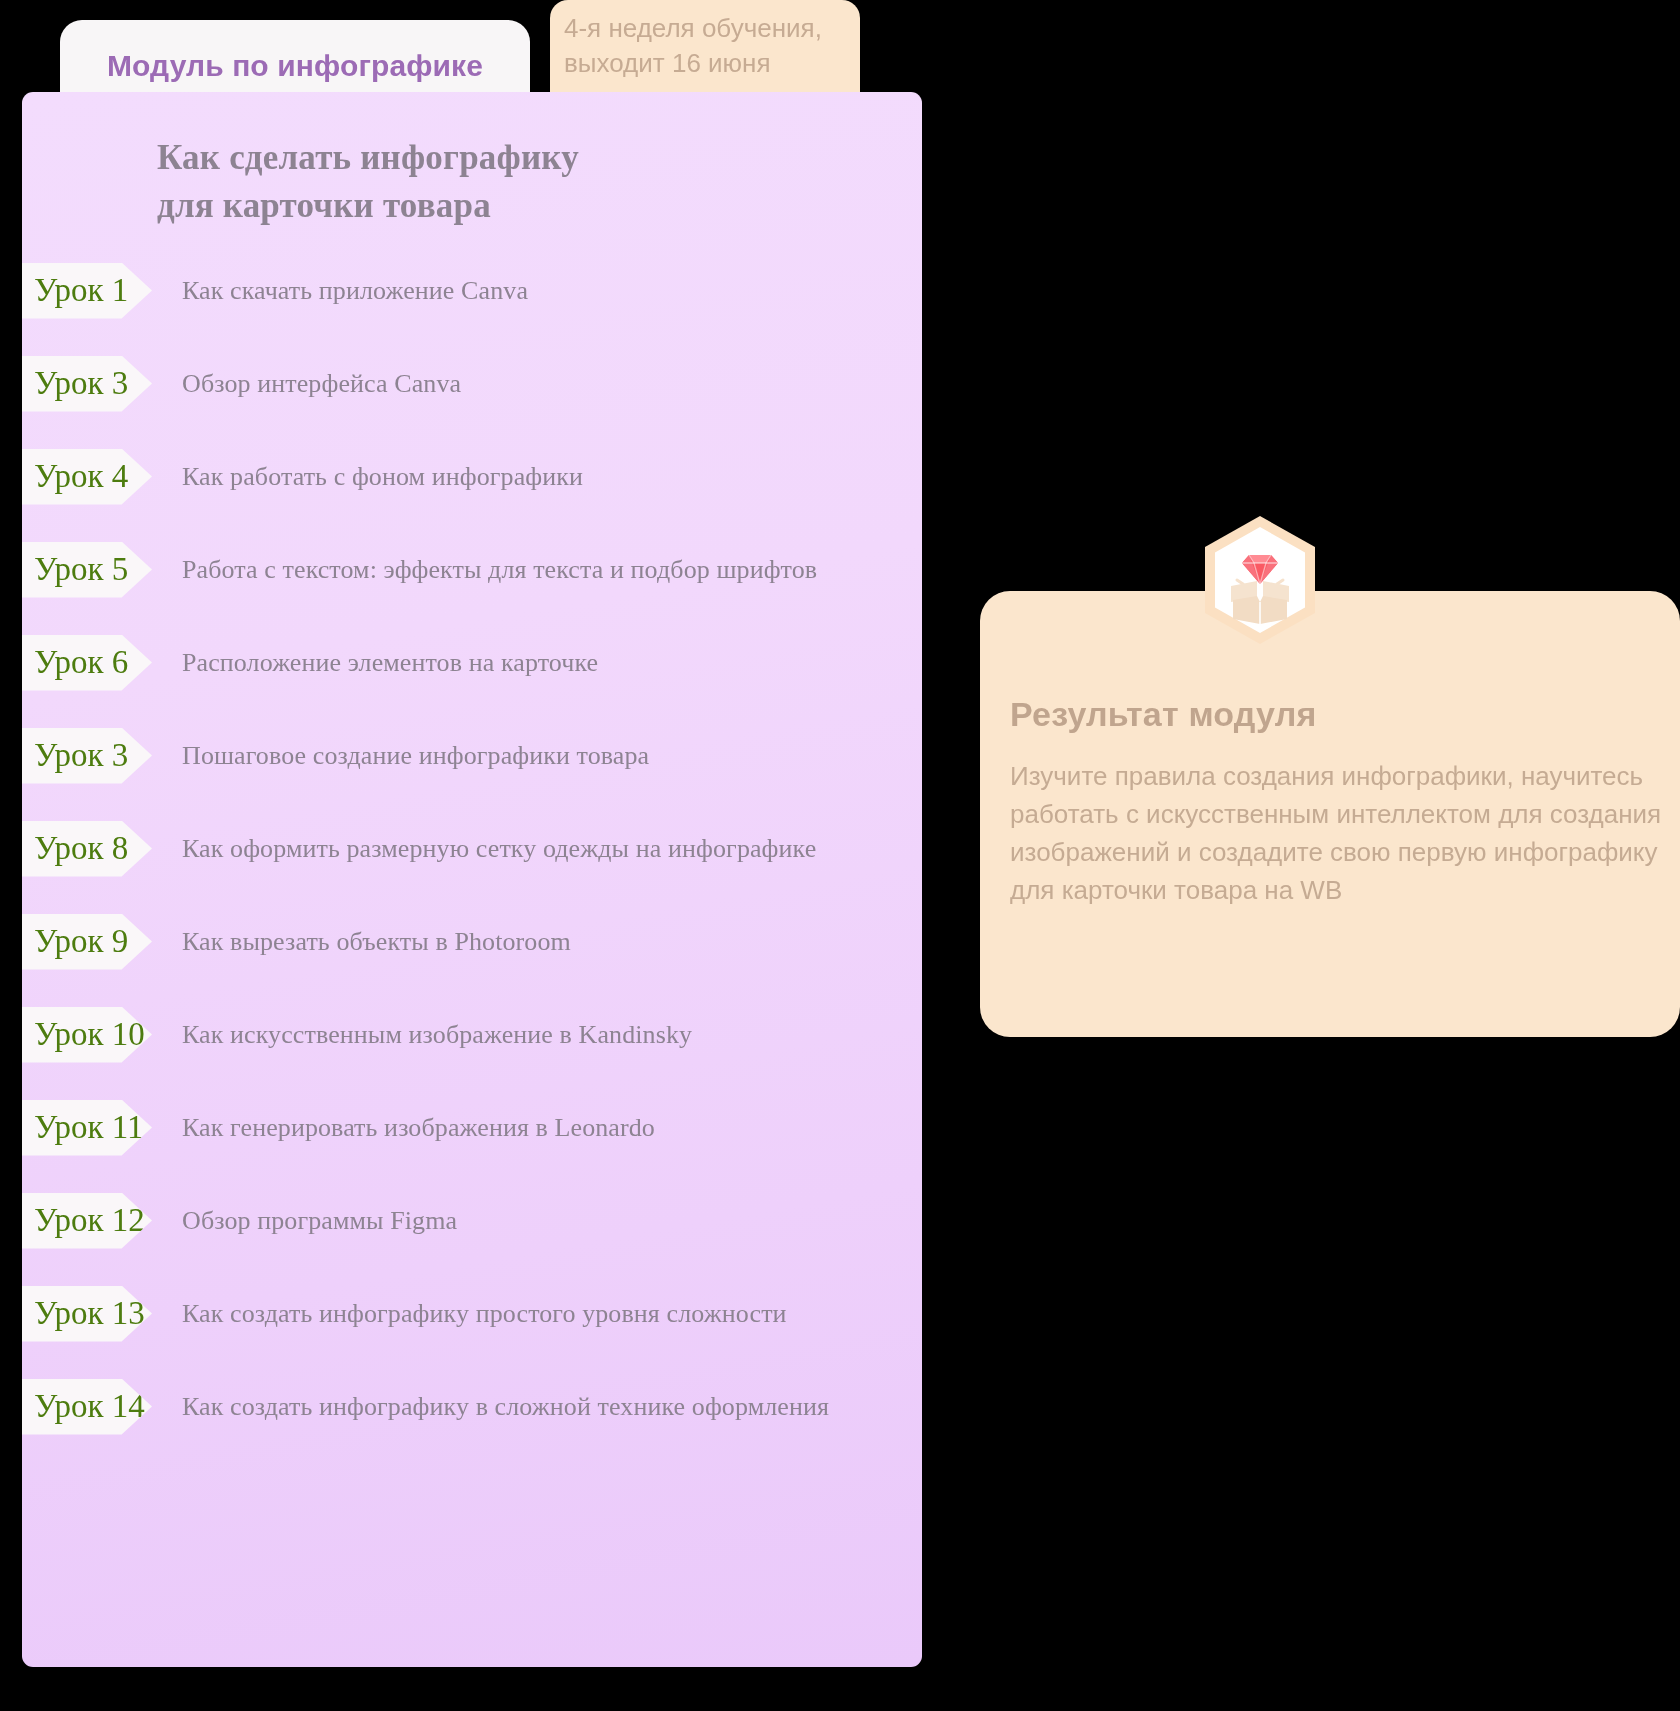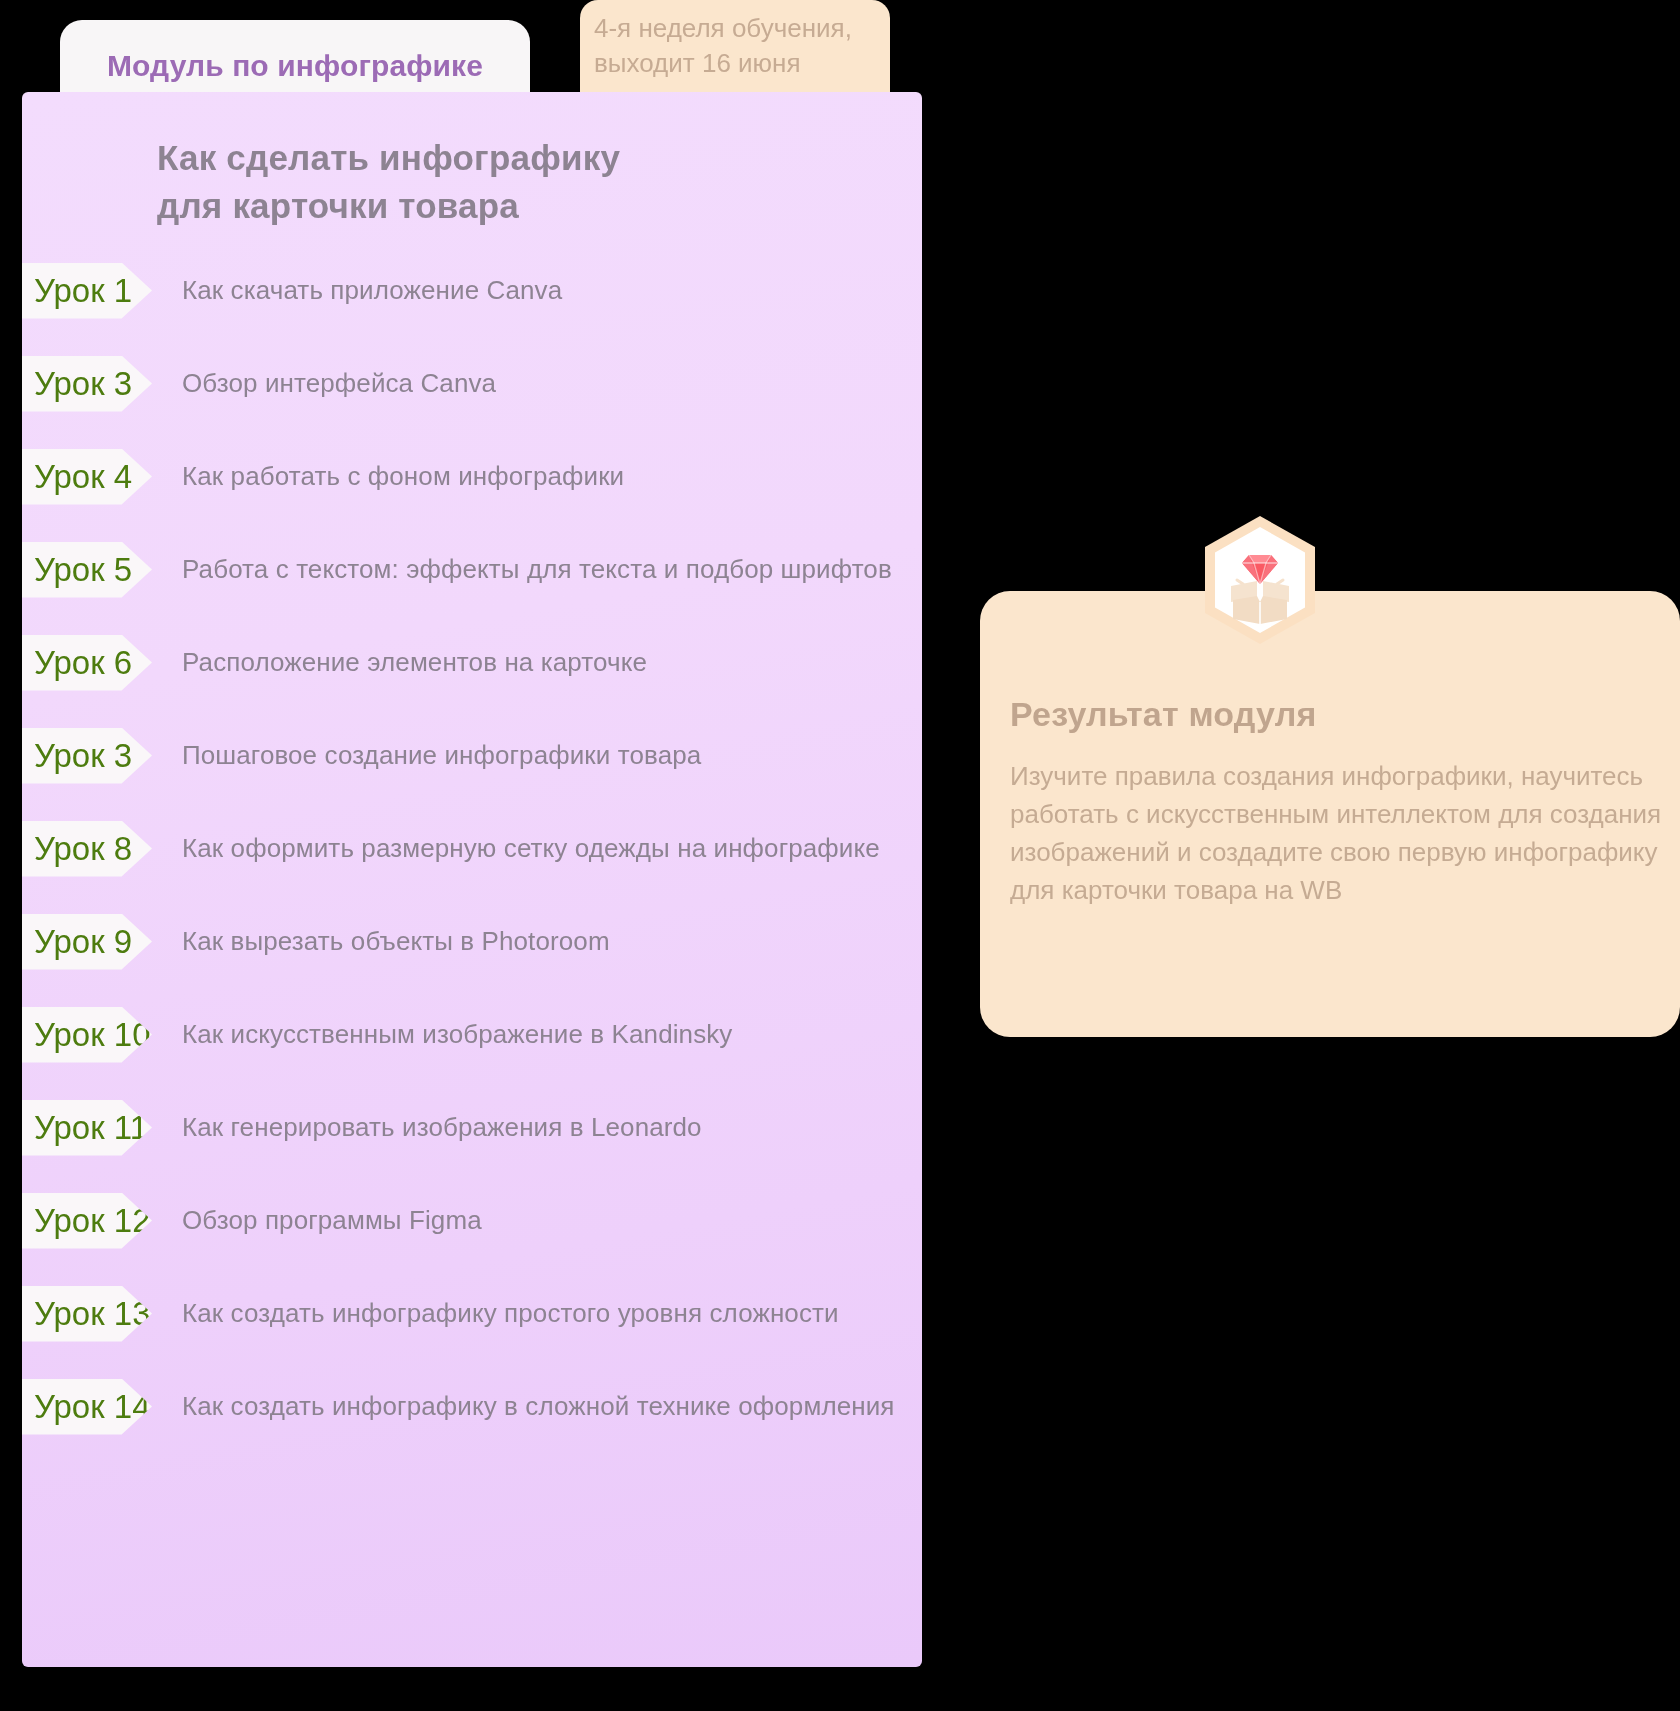--- a/index.html
+++ b/index.html
@@ -25,7 +25,7 @@
     letter-spacing: .1px; white-space: nowrap;
   }
   .tab-week {
-    position: absolute; left: 580px; top: 0px;
+    position: absolute; left: 550px; top: 0px;
     width: 310px; height: 93px;
     background: #fbe6cd;
     border-radius: 18px 18px 0 0;

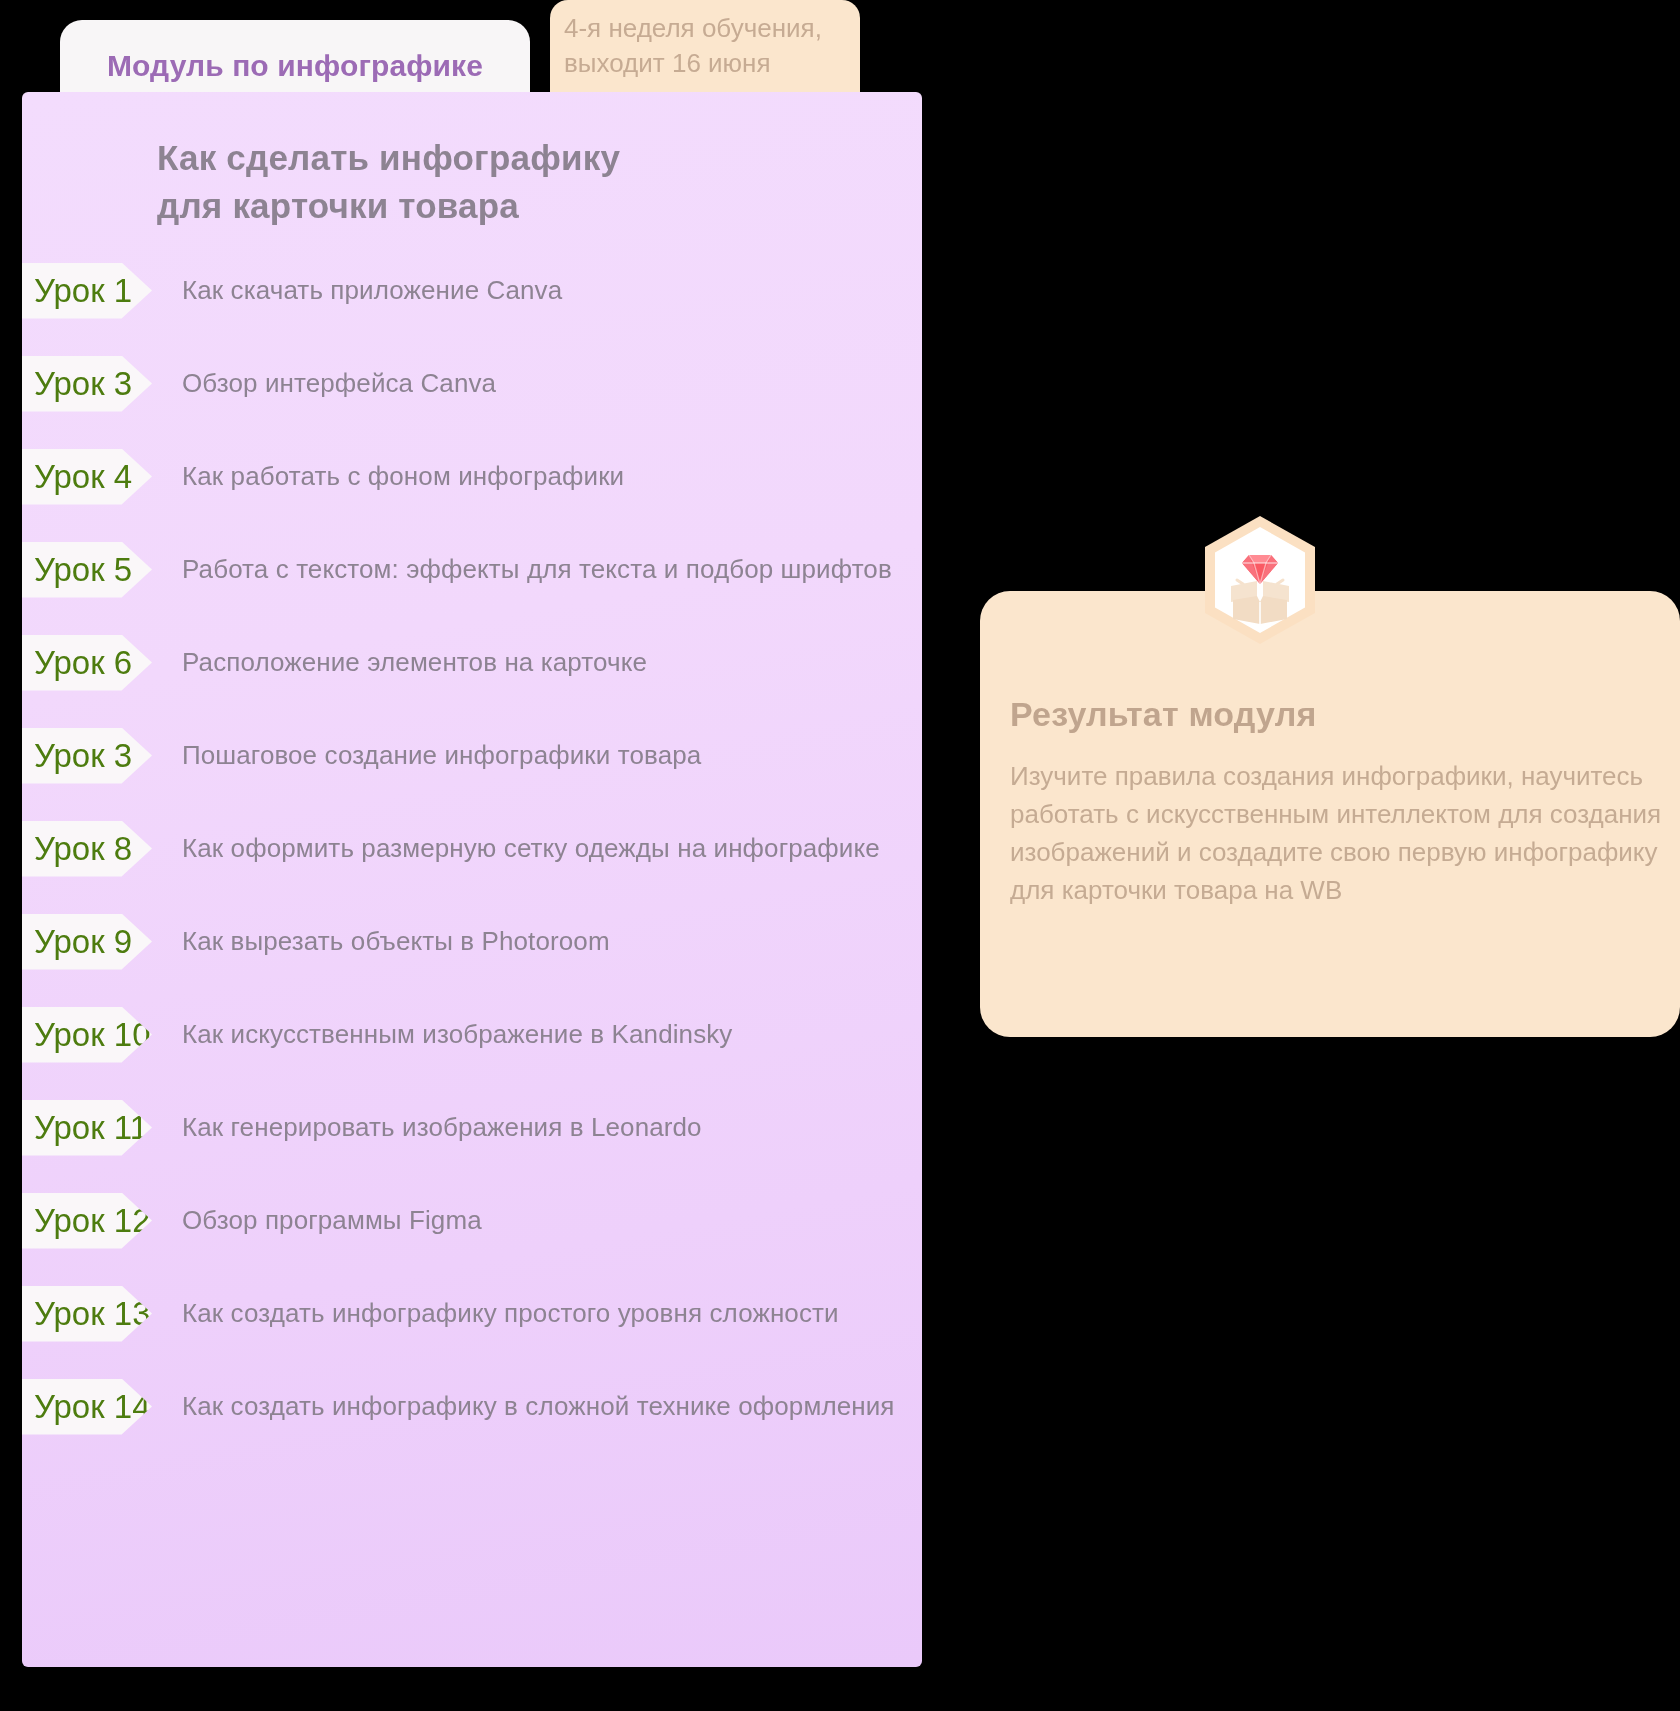--- a/index.html
+++ b/index.html
@@ -42,8 +42,9 @@
     position: absolute; left: 22px; top: 92px;
     width: 900px; height: 1575px;
     background: linear-gradient(170deg, #f3dcfd 0%, #f2d8fc 35%, #eed0fb 72%, #eac9fa 100%);
-    border-radius: 6px;
+    border-radius: 11px;
     overflow: hidden;
+    font-family: Liberation Serif, serif;
   }
   .module-title {
     position: absolute; left: 135px; top: 42px;

